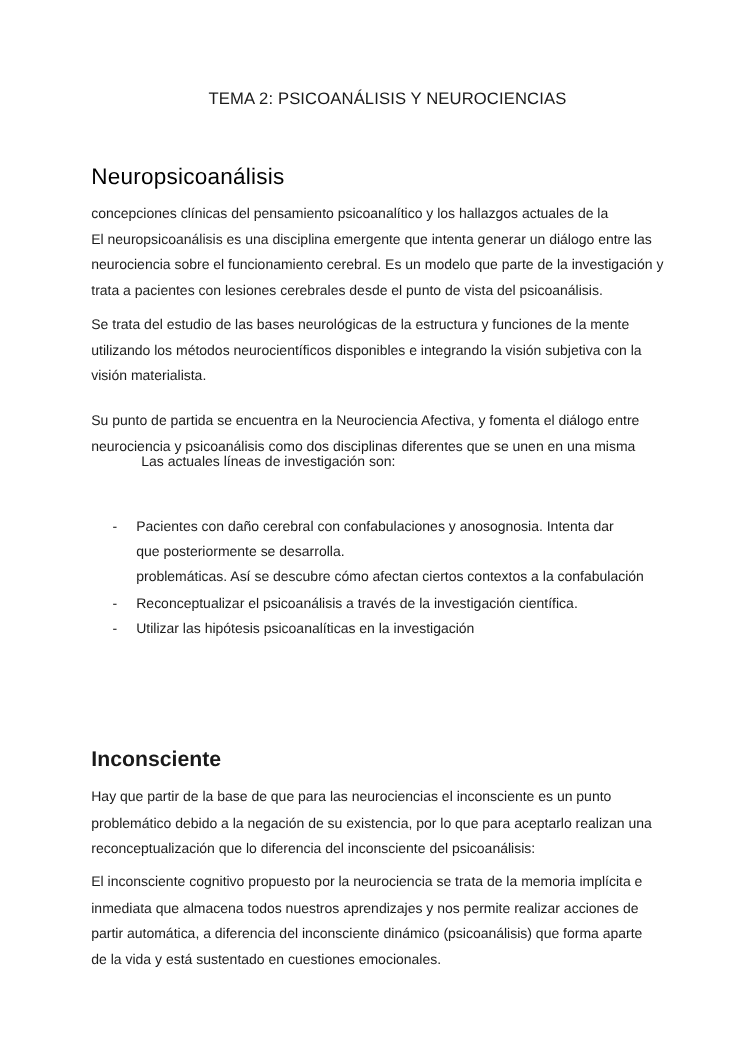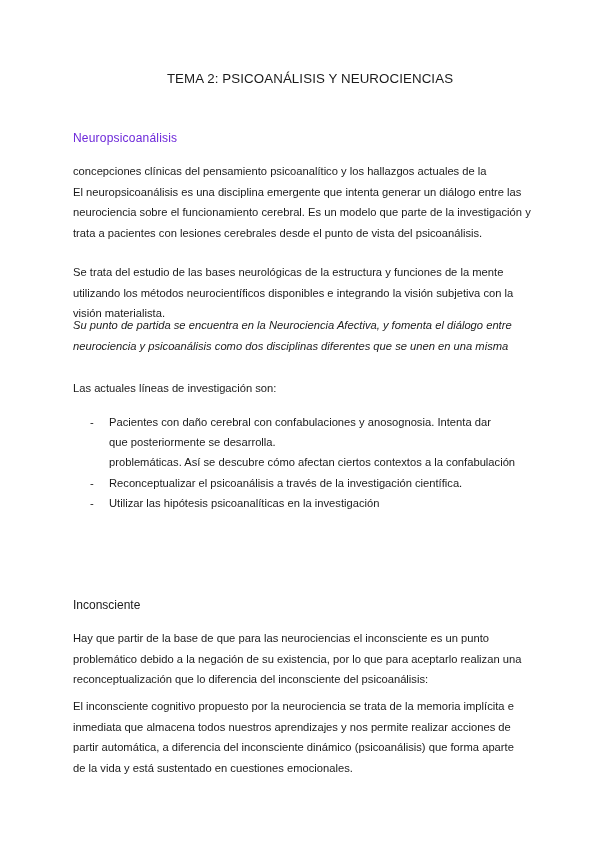--- a/index.html
+++ b/index.html
@@ -37,8 +37,8 @@
       position: absolute;
       left: 73px;
       top: 131px;
-      font-size: 12px;
-      color: #6d28d9;
+      font-size: 18px;
+      color: #000000;
       letter-spacing: 0.2px;
     }
     .para {

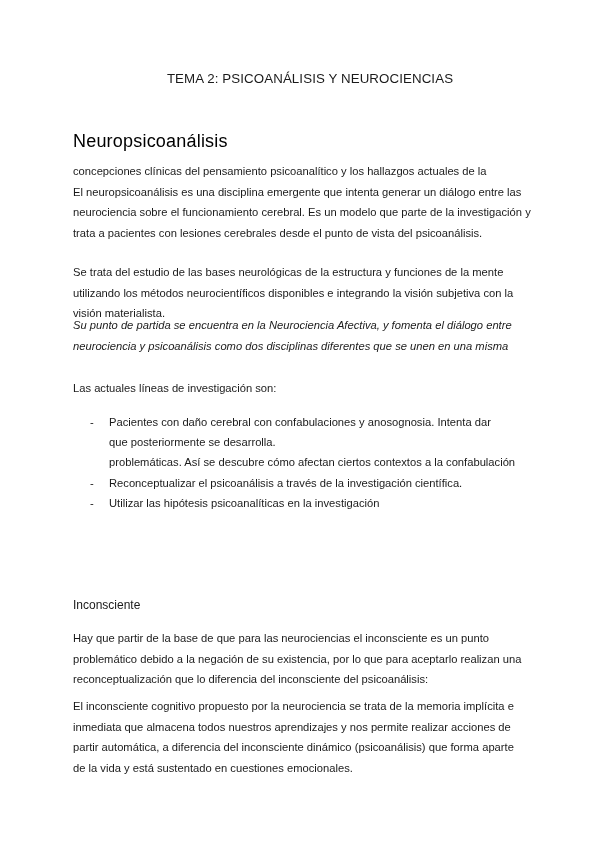--- a/index.html
+++ b/index.html
@@ -97,7 +97,7 @@
     <span class="ln">trata a pacientes con lesiones cerebrales desde el punto de vista del psicoanálisis.</span>
   </p>
 
-  <p class="para" style="top:262px;">
+  <p class="para" style="top:250px;">
     <span class="ln">Se trata del estudio de las bases neurológicas de la estructura y funciones de la mente</span>
     <span class="ln">utilizando los métodos neurocientíficos disponibles e integrando la visión subjetiva con la</span>
     <span class="ln">visión materialista.</span>

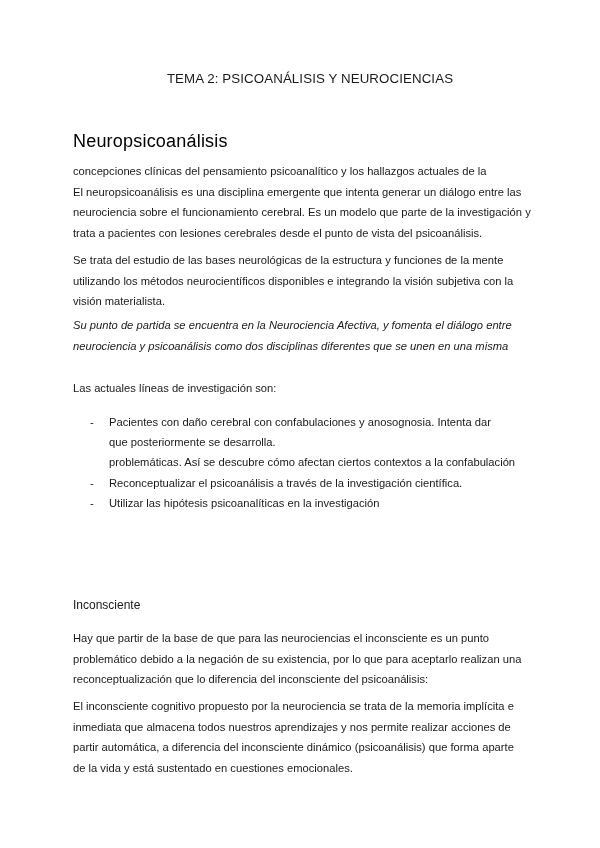--- a/index.html
+++ b/index.html
@@ -103,7 +103,7 @@
     <span class="ln">visión materialista.</span>
   </p>
 
-  <p class="para" style="top:315px;font-style:italic;">
+  <p class="para" style="top:327px;">
     <span class="ln">Su punto de partida se encuentra en la Neurociencia Afectiva, y fomenta el diálogo entre</span>
     <span class="ln">neurociencia y psicoanálisis como dos disciplinas diferentes que se unen en una misma</span>
   </p>

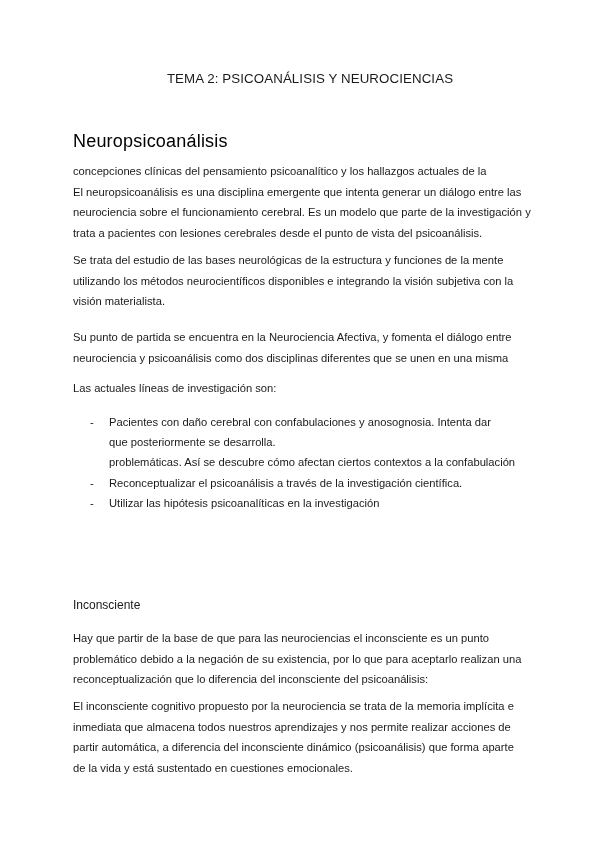--- a/index.html
+++ b/index.html
@@ -108,7 +108,7 @@
     <span class="ln">neurociencia y psicoanálisis como dos disciplinas diferentes que se unen en una misma</span>
   </p>
 
-  <p class="para" style="top:378px;">
+  <p class="para" style="top:360px;margin-left:40px;">
     <span class="ln">Las actuales líneas de investigación son:</span>
   </p>
 

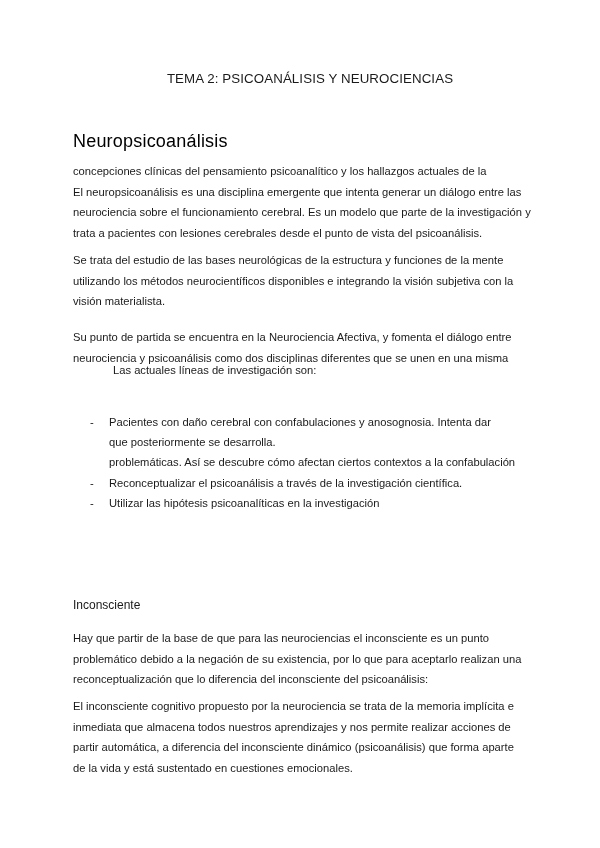--- a/index.html
+++ b/index.html
@@ -76,8 +76,8 @@
       position: absolute;
       left: 73px;
       top: 598px;
-      font-size: 12px;
-      font-weight: normal;
+      font-size: 17px;
+      font-weight: bold;
       color: #1a1a1a;
     }
   </style>

